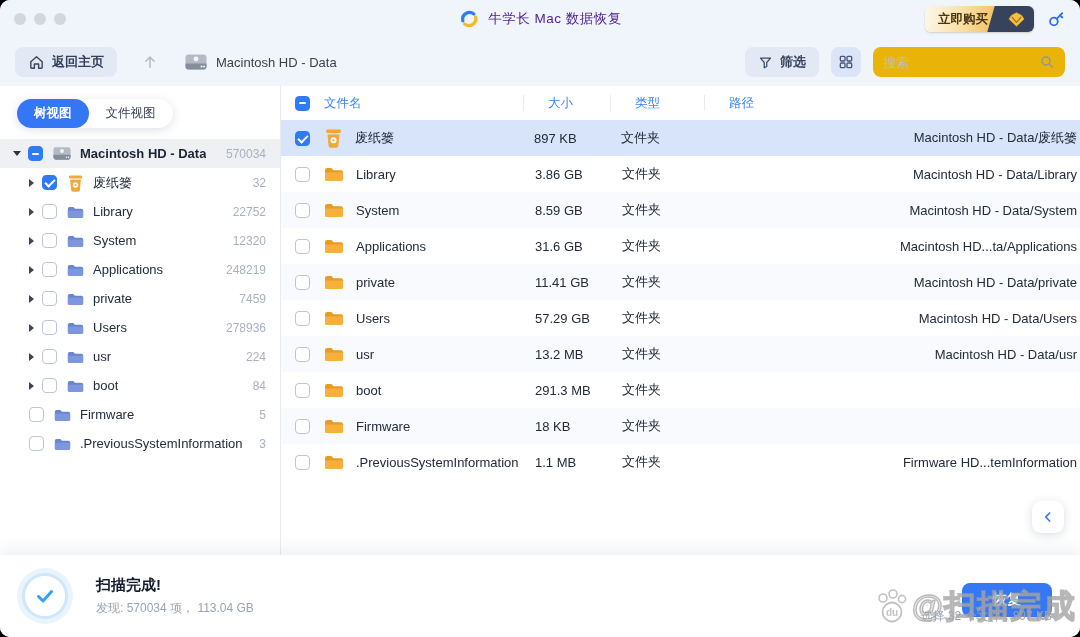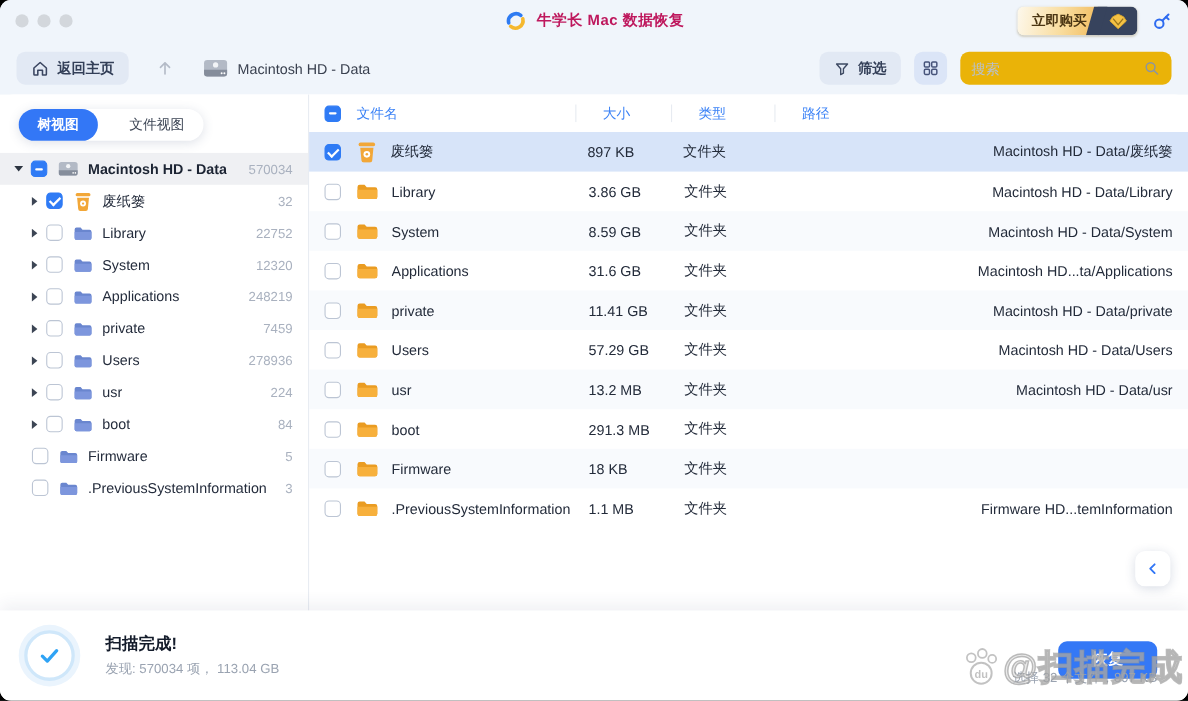--- a/index.html
+++ b/index.html
@@ -15,7 +15,7 @@
   .light { width:12px; height:12px; border-radius:50%; background:#d3d7dc; }
   .title-center { position:absolute; left:50%; top:0; height:38px; transform:translateX(-50%);
     display:flex; align-items:center; gap:8px; }
-  .app-title { font-size:13.5px; color:#be185d; font-weight:700; letter-spacing:.5px; }
+  .app-title { font-size:13.5px; color:#4c1d95; font-weight:400; letter-spacing:.5px; }
   .title-right { margin-left:auto; display:flex; align-items:center; gap:12px; }
   .buy-btn { display:flex; height:26px; border-radius:6px; overflow:hidden; cursor:pointer;
     box-shadow:0 1px 2px rgba(120,90,20,.25); }

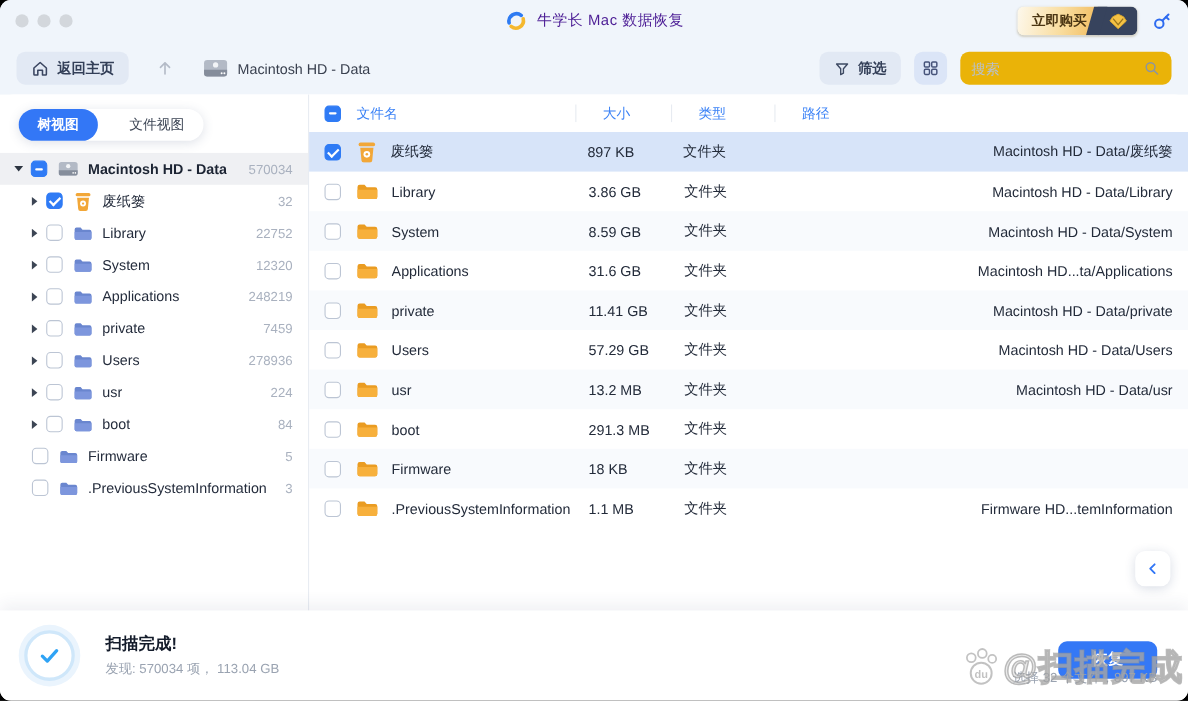--- a/index.html
+++ b/index.html
@@ -46,7 +46,7 @@
 
   .sidebar { width:281px; border-right:1px solid #e8ecf2; padding-top:13px; }
   .tabs { display:inline-flex; margin-left:17px; background:#fff; border-radius:16px;
-    box-shadow:0 2px 10px rgba(70,90,130,.18);gap:12px; }
+    box-shadow:0 2px 10px rgba(70,90,130,.18); }
   .tab { height:29px; display:flex; align-items:center; padding:0 17px; font-size:12.5px;
     color:#3b4454; border-radius:16px; cursor:pointer; white-space:nowrap; }
   .tab.active { background:#3377f6; color:#fff; font-weight:700; }

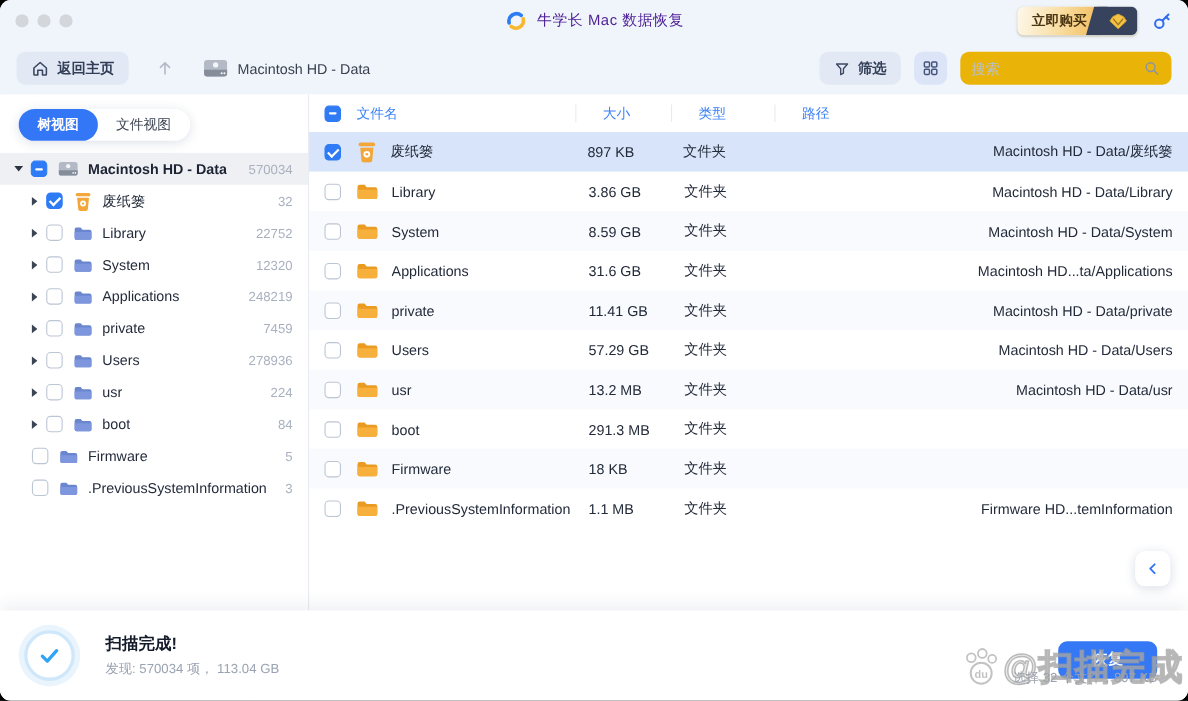--- a/index.html
+++ b/index.html
@@ -92,7 +92,7 @@
   .c-size { flex:0 0 87px; padding-left:12px; }
   .c-type { flex:0 0 94px; padding-left:12px; }
   .c-date { flex:0 0 176px; padding-left:12px; }
-  .c-path { flex:1; text-align:right; padding-right:14px; text-overflow:ellipsis; }
+  .c-path { flex:1; text-align:right; padding-right:3px; text-overflow:ellipsis; }
   .collapse-btn { position:absolute; right:16px; bottom:22px; width:32px; height:32px; background:#fff;
     border-radius:9px; box-shadow:0 2px 10px rgba(40,60,110,.18); display:flex; align-items:center;
     justify-content:center; cursor:pointer; }

